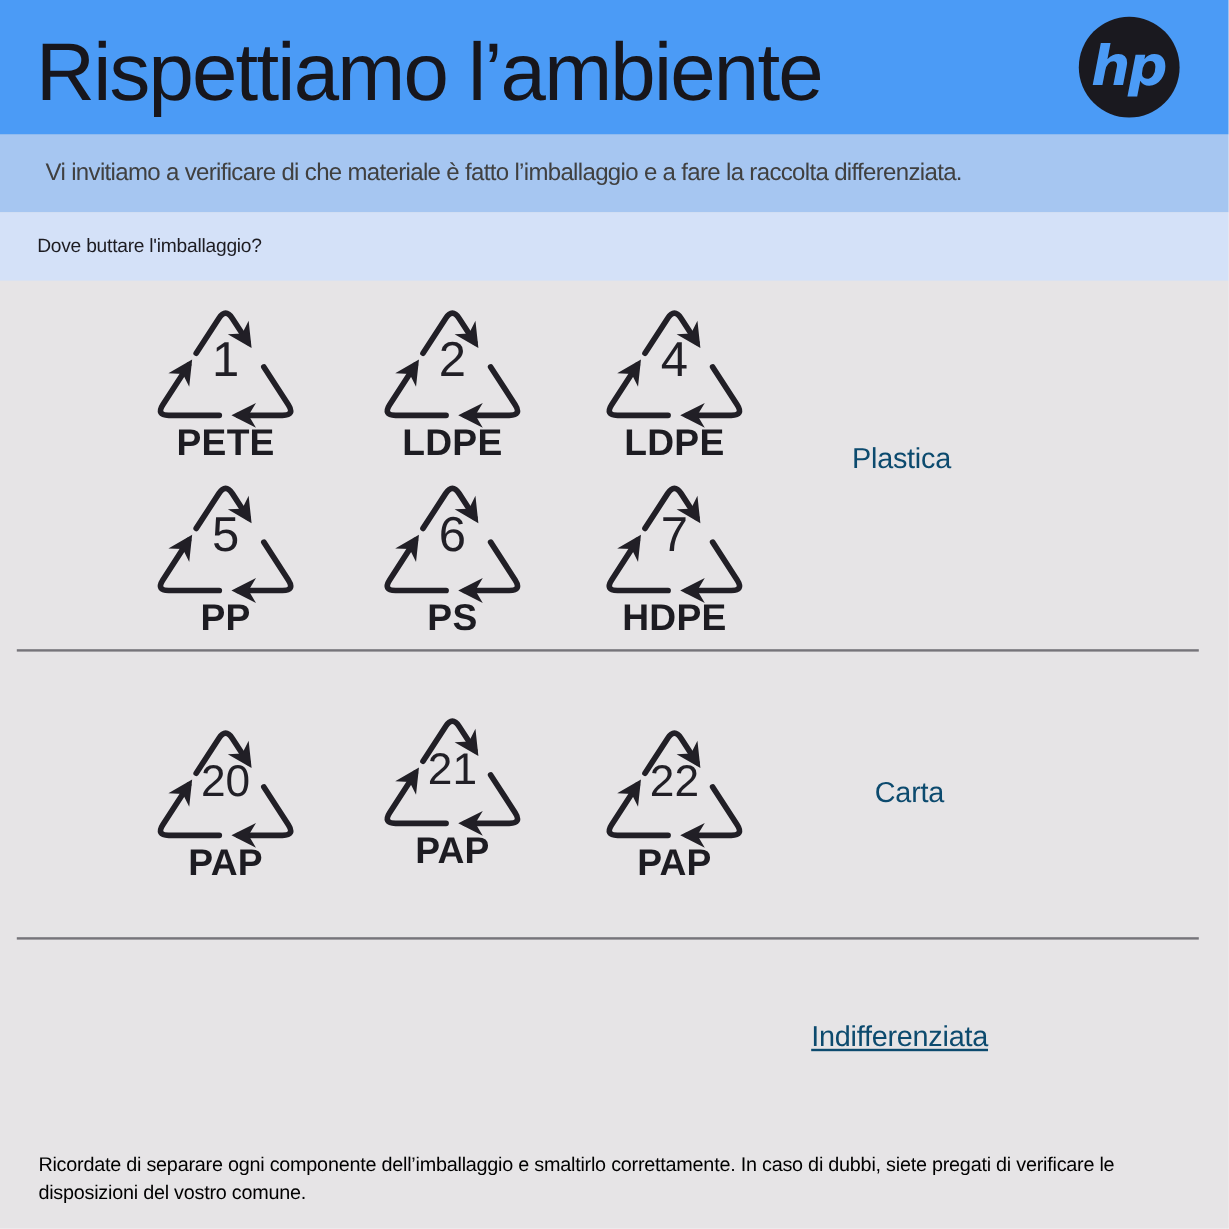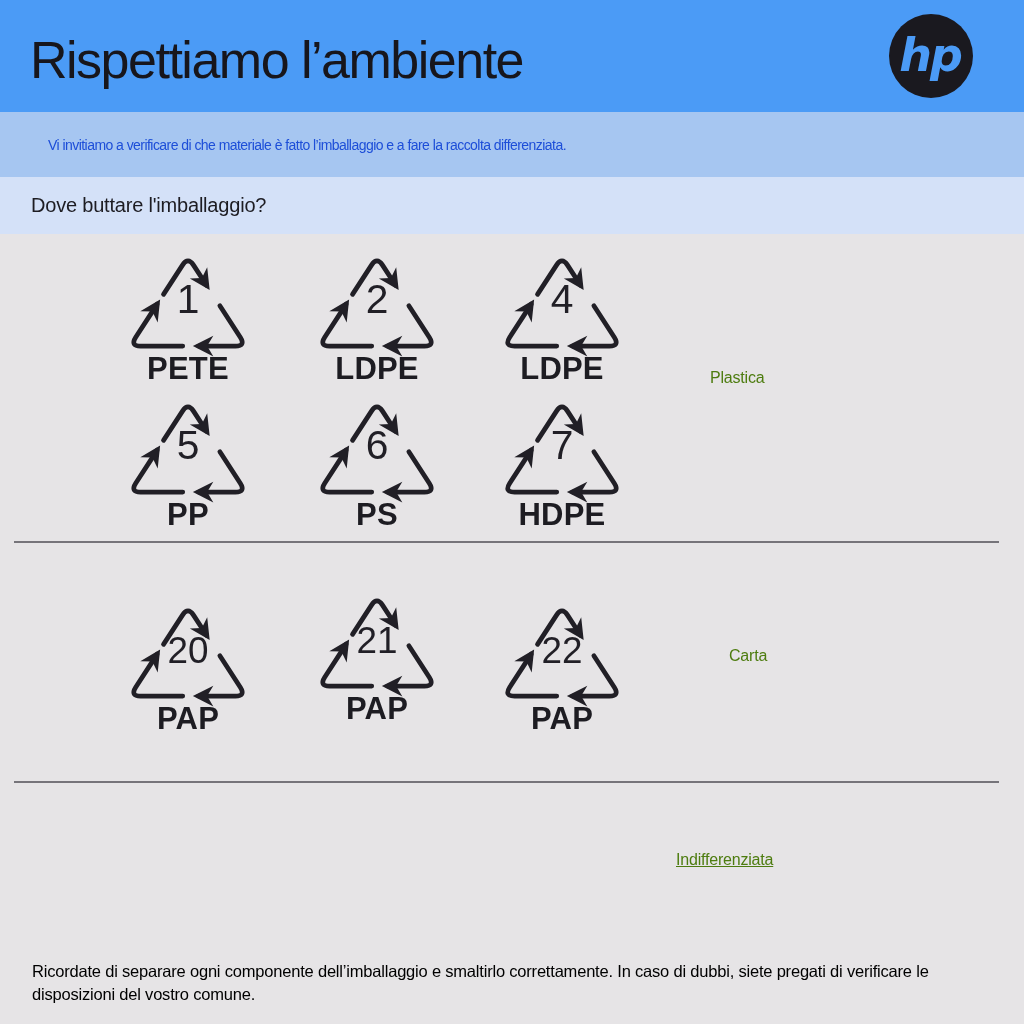--- a/index.html
+++ b/index.html
@@ -11,7 +11,7 @@
   .band{box-sizing:border-box;display:flex;align-items:center;}
   .band-header{height:112px;background:#4B9BF6;position:relative;padding:8px 0 0 30px;}
   .band-header h1{
-    margin:0;font-size:52px;font-weight:500;letter-spacing:-1.5px;color:#17161C;white-space:nowrap;
+    margin:0;font-size:68px;font-weight:500;letter-spacing:-1.5px;color:#17161C;white-space:nowrap;
   }
   .hp-logo{position:absolute;right:50px;top:13px;width:86px;height:86px;text-decoration:underline;}
   .band-sub{height:65px;background:#A6C6F1;padding-left:31px;}

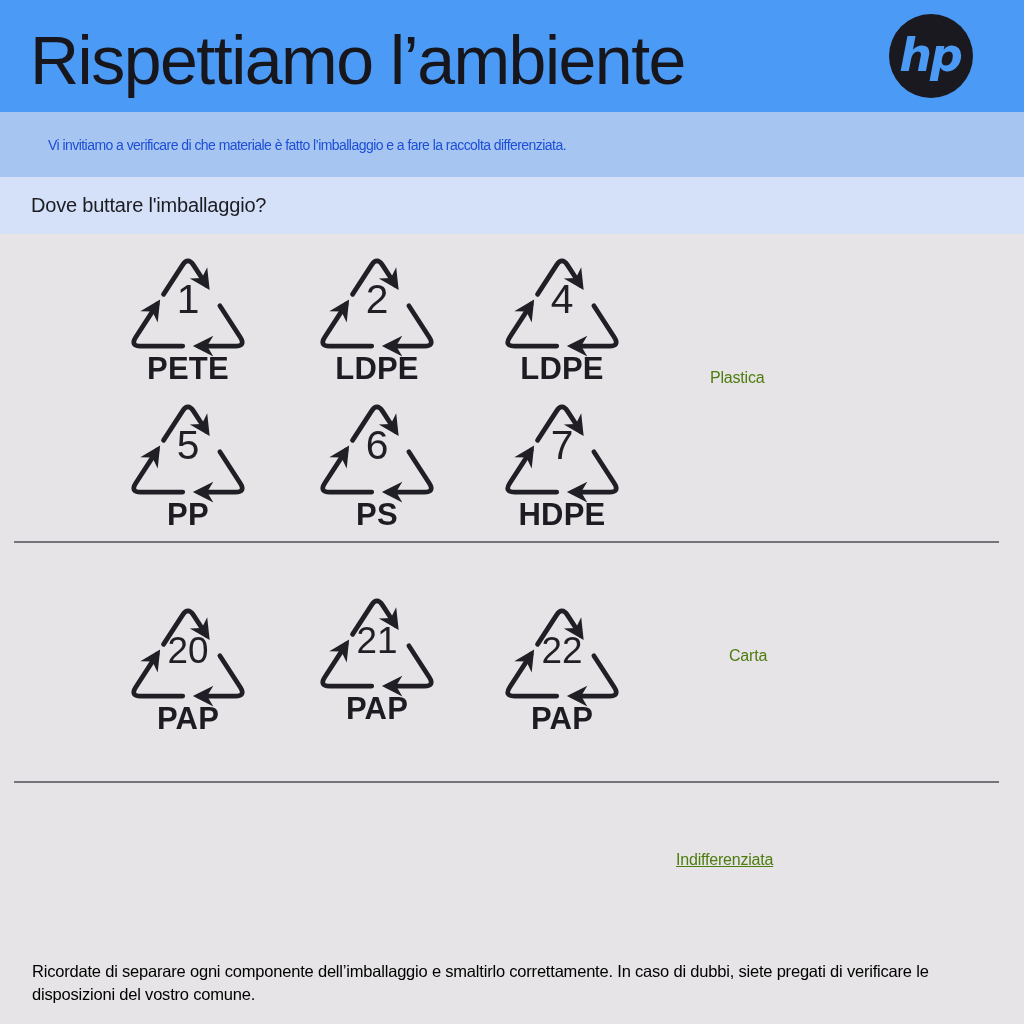--- a/index.html
+++ b/index.html
@@ -13,7 +13,7 @@
   .band-header h1{
     margin:0;font-size:68px;font-weight:500;letter-spacing:-1.5px;color:#17161C;white-space:nowrap;
   }
-  .hp-logo{position:absolute;right:50px;top:13px;width:86px;height:86px;text-decoration:underline;}
+  .hp-logo{position:absolute;right:40px;top:13px;width:86px;height:86px;text-decoration:underline;}
   .band-sub{height:65px;background:#A6C6F1;padding-left:31px;}
   .band-sub p{margin:17px;font-size:14px;letter-spacing:-0.55px;color:#1d4ed8;white-space:nowrap;}
   .band-question{height:57px;background:#D4E1F8;padding-left:31px;}

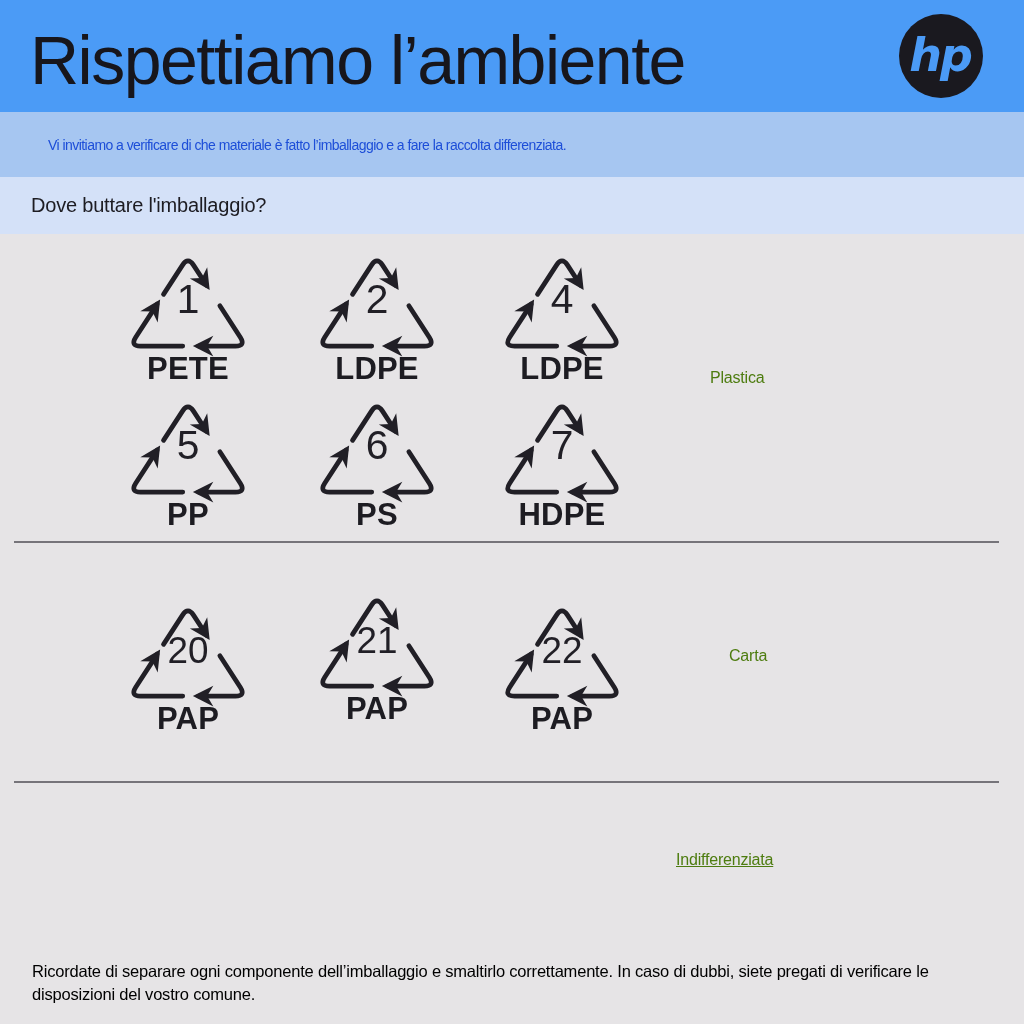--- a/index.html
+++ b/index.html
@@ -15,7 +15,7 @@
   }
   .hp-logo{position:absolute;right:40px;top:13px;width:86px;height:86px;text-decoration:underline;}
   .band-sub{height:65px;background:#A6C6F1;padding-left:31px;}
-  .band-sub p{margin:17px;font-size:14px;letter-spacing:-0.55px;color:#1d4ed8;white-space:nowrap;}
+  .band-sub p{margin:7px;font-size:20px;letter-spacing:-0.55px;color:#404040;white-space:nowrap;}
   .band-question{height:57px;background:#D4E1F8;padding-left:31px;}
   .band-question p{margin:0;font-size:20px;letter-spacing:-0.2px;color:#1d1c22;}
   

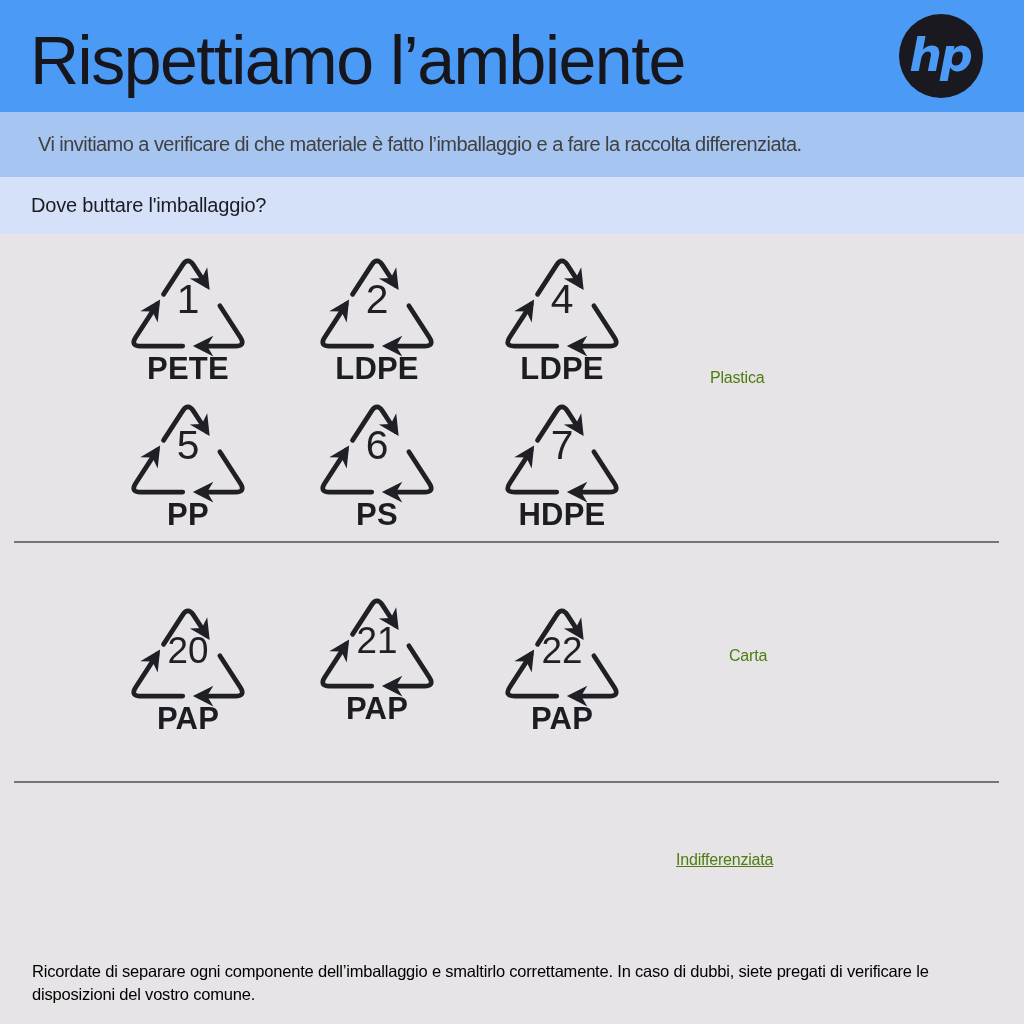--- a/index.html
+++ b/index.html
@@ -17,7 +17,7 @@
   .band-sub{height:65px;background:#A6C6F1;padding-left:31px;}
   .band-sub p{margin:7px;font-size:20px;letter-spacing:-0.55px;color:#404040;white-space:nowrap;}
   .band-question{height:57px;background:#D4E1F8;padding-left:31px;}
-  .band-question p{margin:0;font-size:20px;letter-spacing:-0.2px;color:#1d1c22;}
+  .band-question p{margin:0;font-size:16px;letter-spacing:-0.2px;color:#1d1c22;}
   
   .panel{position:relative;height:790px;background:#E6E4E6;}
   .divider{position:absolute;left:14px;width:985px;height:2px;background:#76747a;}

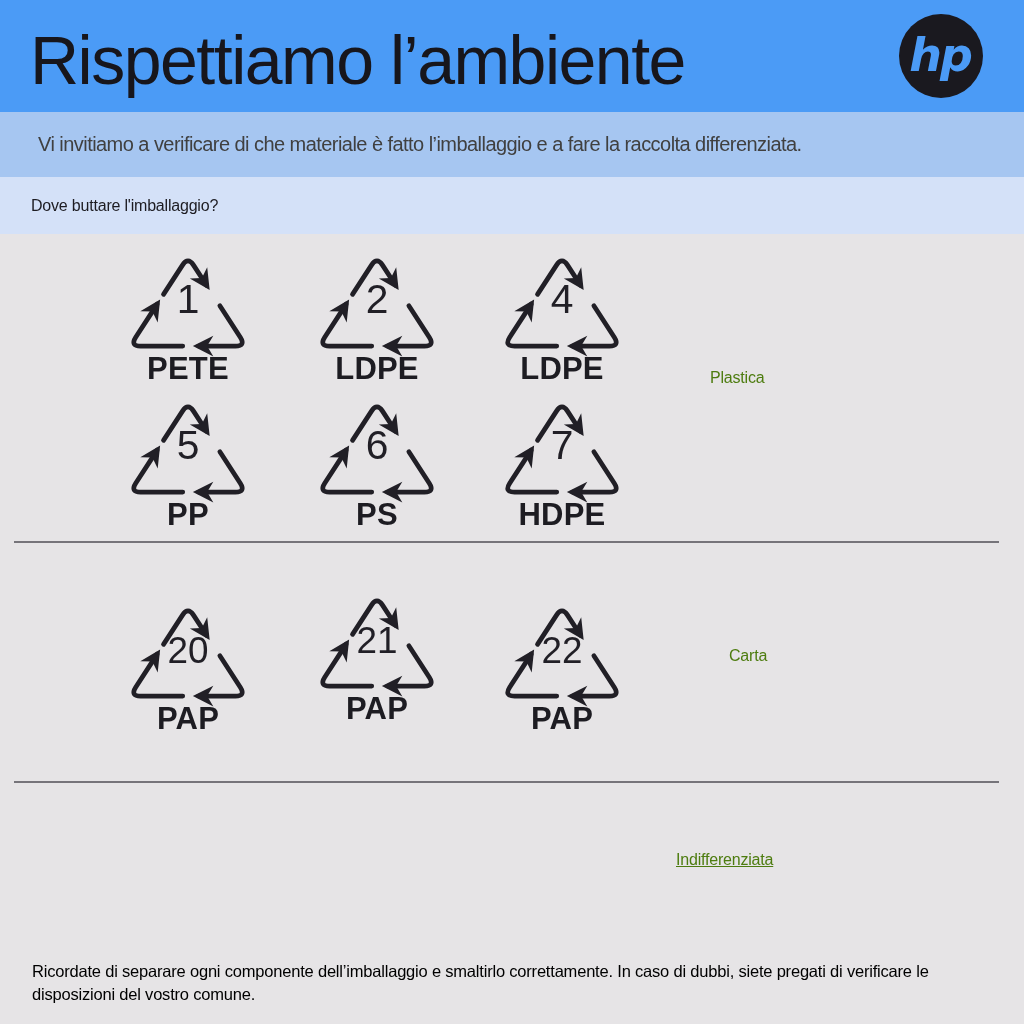--- a/index.html
+++ b/index.html
@@ -23,7 +23,7 @@
   .divider{position:absolute;left:14px;width:985px;height:2px;background:#76747a;}
   .divider-1{top:307px;}
   .divider-2{top:547px;}
-  .cat{position:absolute;font-size:16px;letter-spacing:-0.2px;color:#4d7c0f;}
+  .cat{position:absolute;font-size:24px;letter-spacing:-0.2px;color:#0c4a6e;}
   .cat-plastica{left:710px;top:135px;}
   .cat-carta{left:719px;top:413px;margin-left:10px;}
   .cat-indiff{left:676px;top:617px;text-decoration:underline;}

